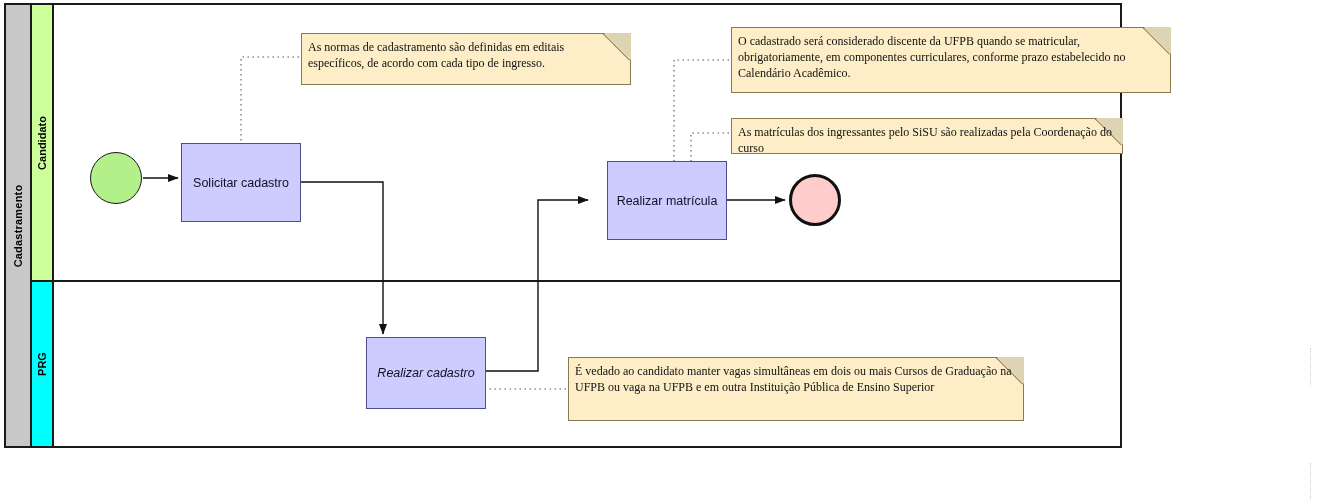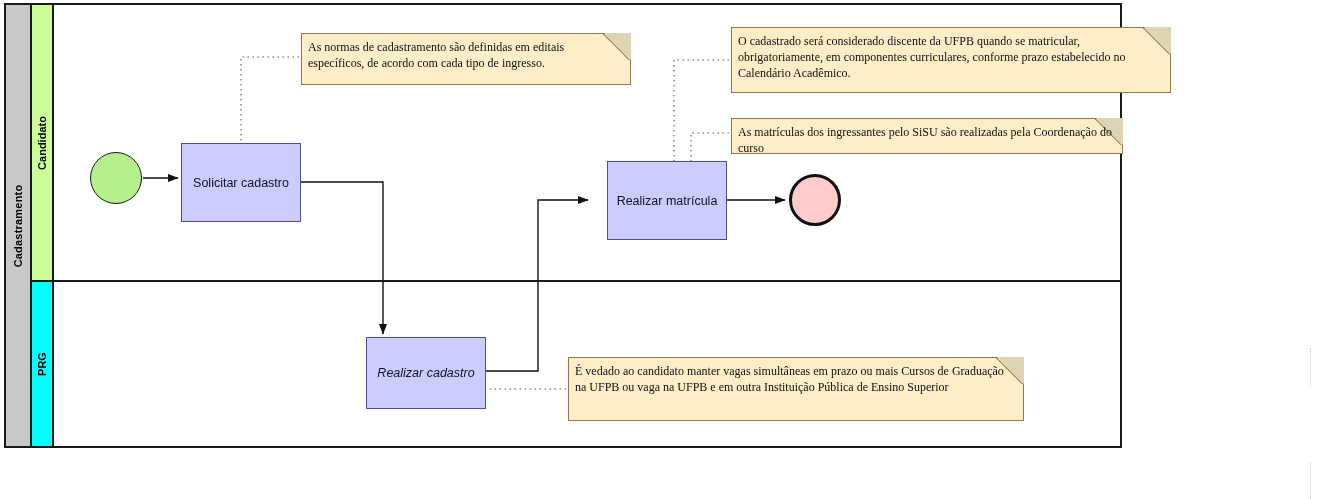--- a/index.html
+++ b/index.html
@@ -283,7 +283,7 @@
   <div class="note" id="note-vedado">
     <span class="fold"></span>
     <span class="fold-edge"></span>
-    <div class="note-body">É vedado ao candidato manter vagas simultâneas em prazo ou mais Cursos de Graduação na UFPB ou vaga na UFPB e em outra Instituição Pública de Ensino Superior</div>
+    <div class="note-body">É vedado ao candidato manter vagas simultâneas em dois ou mais Cursos de Graduação na UFPB ou vaga na UFPB e em outra Instituição Pública de Ensino Superior</div>
   </div>
 
   <div class="guide" id="guide-a"></div>

